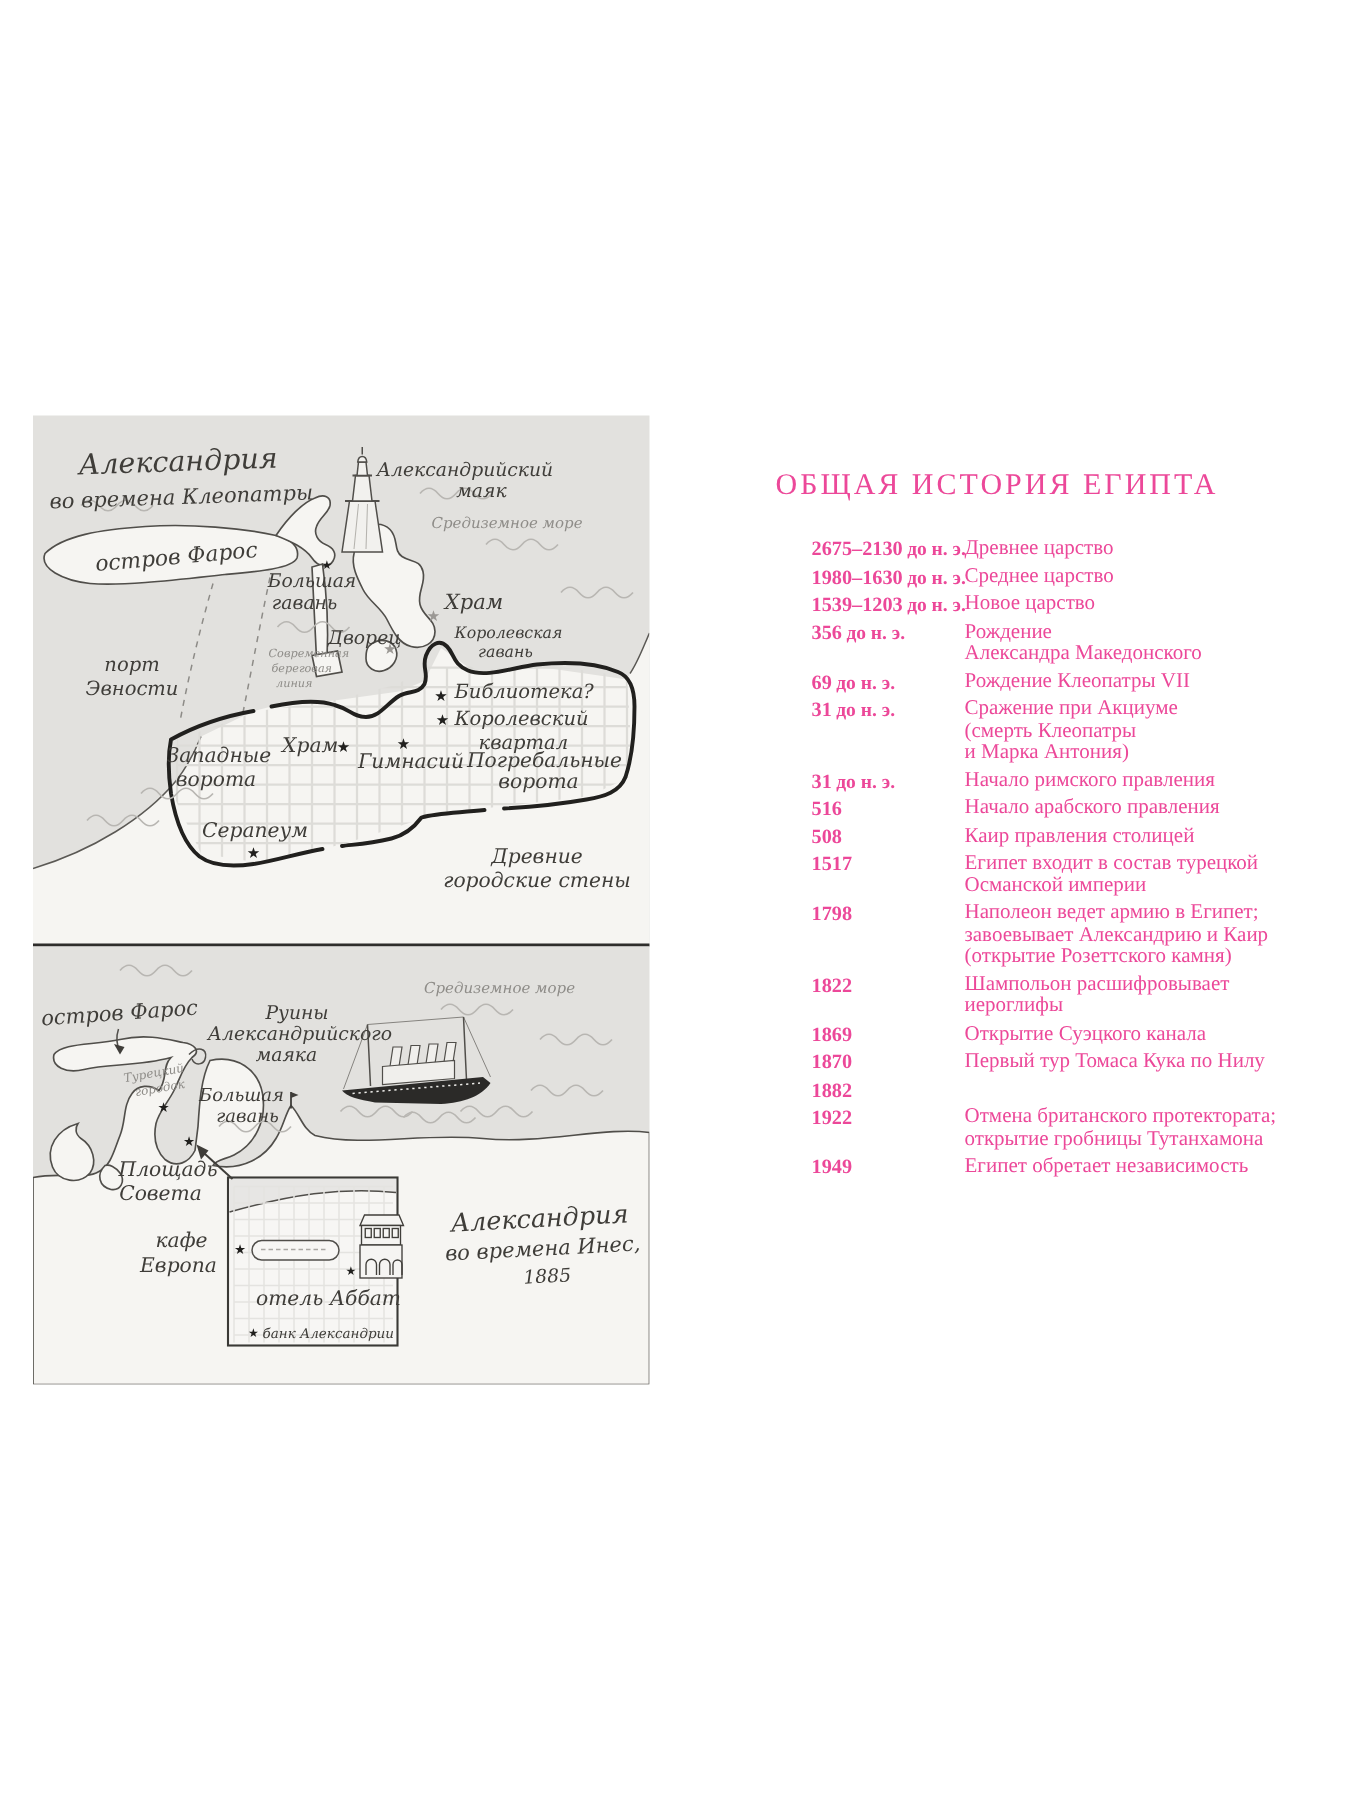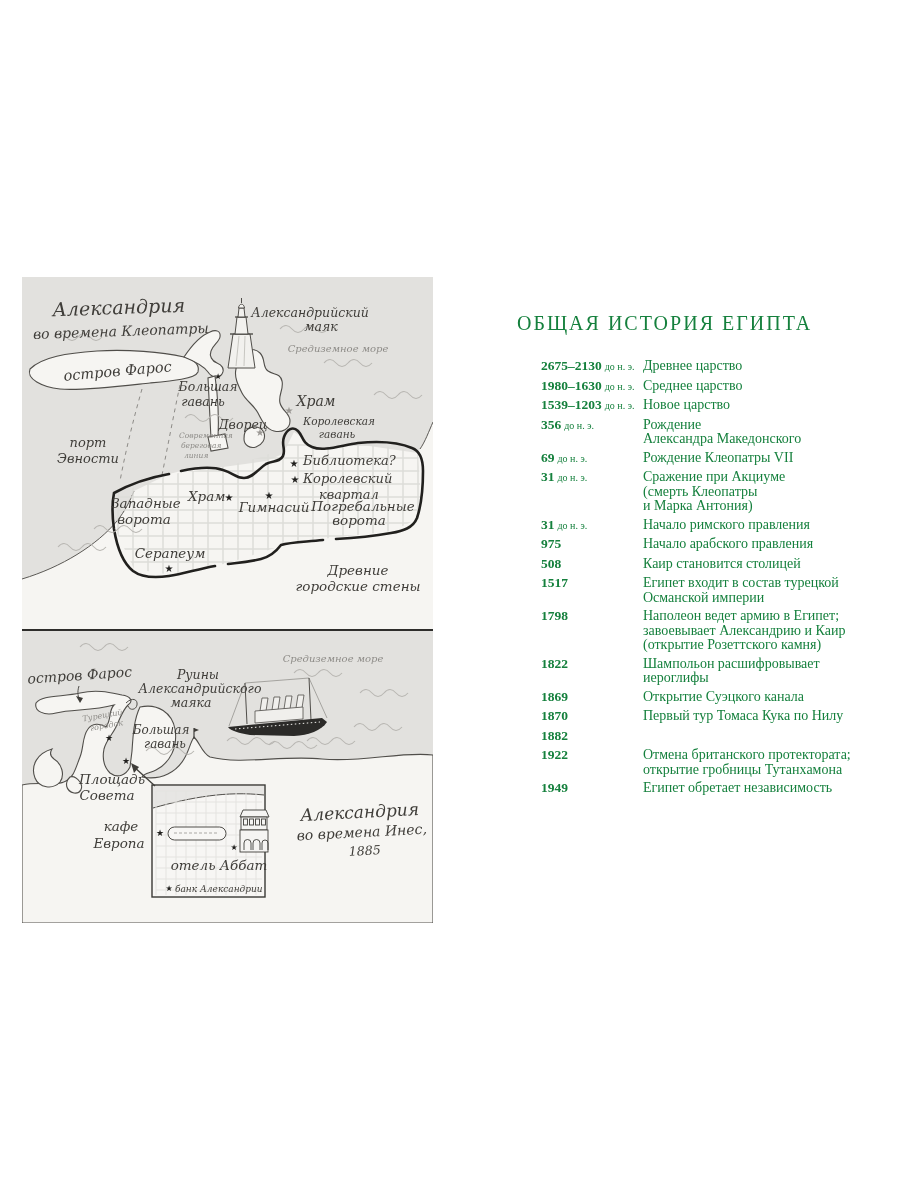--- a/index.html
+++ b/index.html
@@ -31,7 +31,7 @@
   .ink{fill:#3f3d39;}
 
   
-  .timeline{position:absolute;left:517px;top:312px;width:372px;color:#15803d;}
+  .timeline{position:absolute;left:517px;top:312px;width:372px;color:#ec4899;}
   .tl-title{font-size:20px;letter-spacing:2px;white-space:nowrap;font-weight:normal;margin:0;}
   .tl-list{margin-top:24px;margin-left:24px;}
   .tl-row{display:flex;margin-bottom:4px;font-size:14px;line-height:14.5px;}

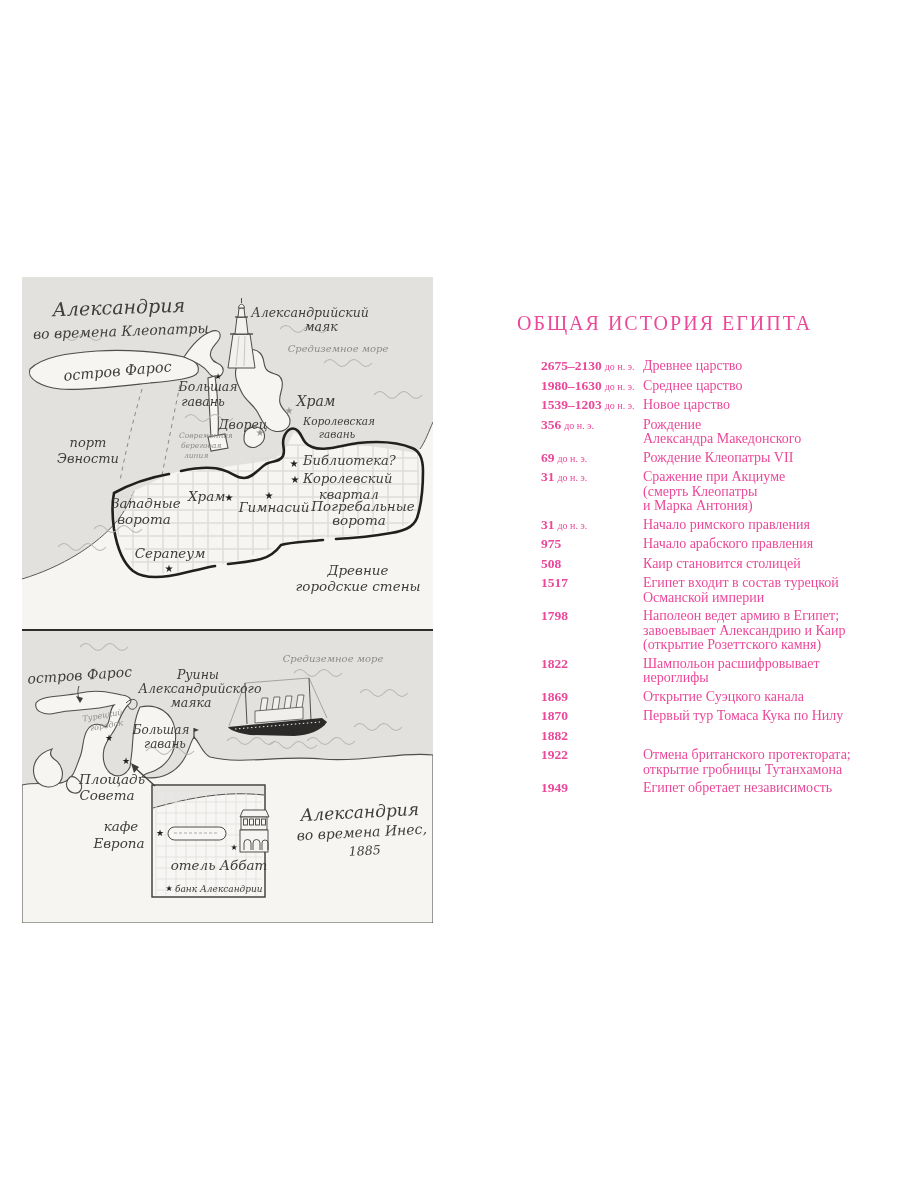--- a/index.html
+++ b/index.html
@@ -36,7 +36,7 @@
   .tl-list{margin-top:24px;margin-left:24px;}
   .tl-row{display:flex;margin-bottom:4px;font-size:14px;line-height:14.5px;}
   .tl-date{width:102px;flex:none;font-weight:bold;font-size:13.5px;white-space:nowrap;}
-  .tl-era{font-size:10px;font-weight:normal;margin-left:3px;}
+  .tl-era{font-size:13px;font-weight:bold;margin-left:3px;}
   .tl-desc{white-space:pre-line;width:248px;}
 </style>
 </head>

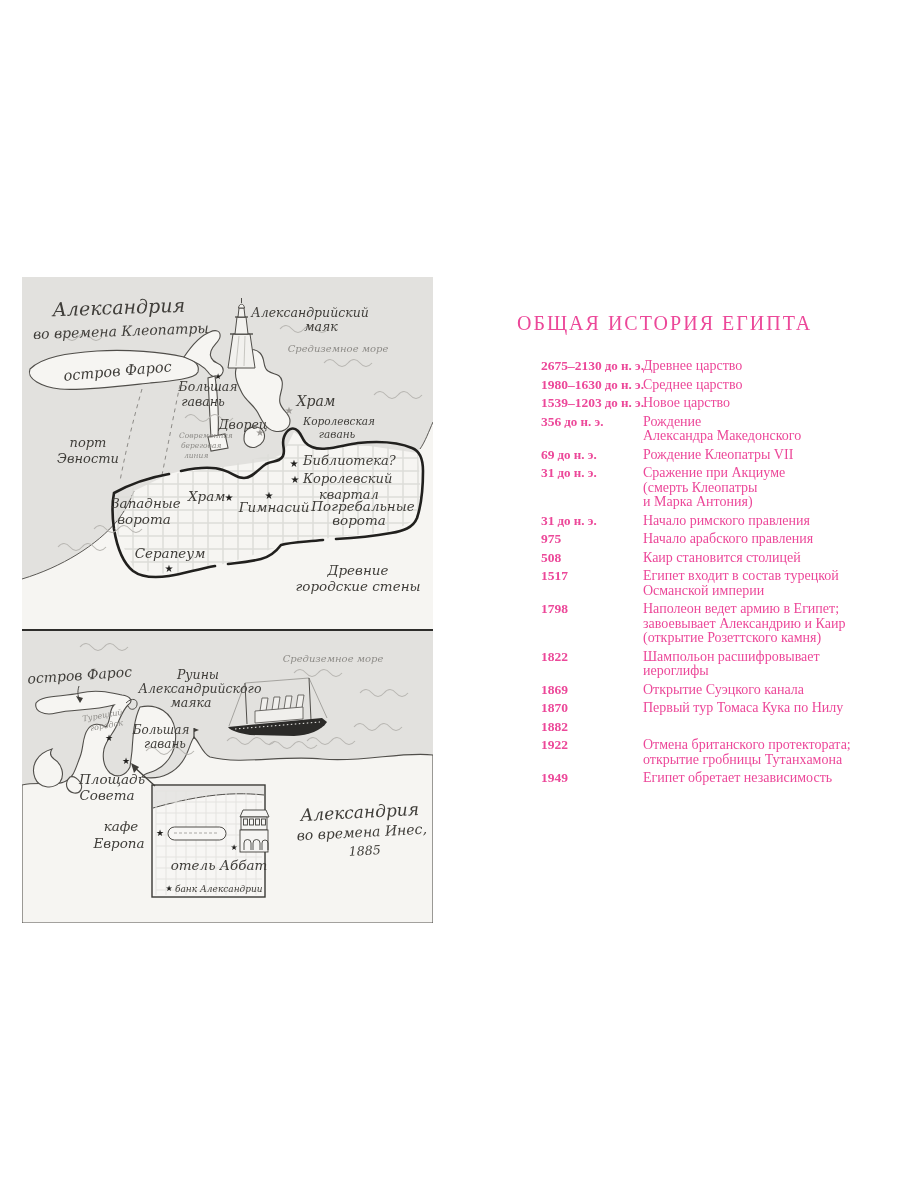--- a/index.html
+++ b/index.html
@@ -323,7 +323,7 @@
           <span class="tl-desc">Начало римского правления</span>
         </div>
       <div class="tl-row">
-          <span class="tl-date"><span>975</span><span class="tl-era"></span></span>
+          <span class="tl-date"><span>516</span><span class="tl-era"></span></span>
           <span class="tl-desc">Начало арабского правления</span>
         </div>
       <div class="tl-row">

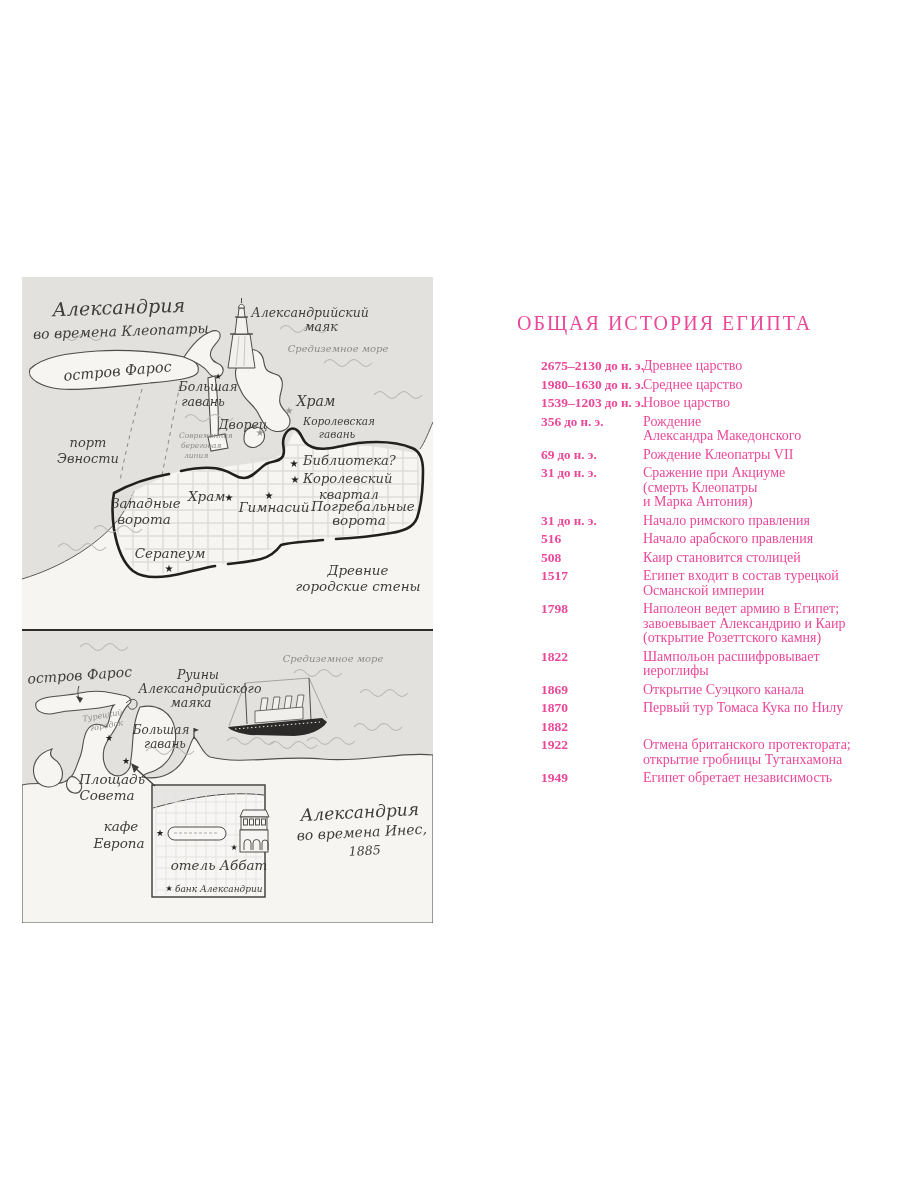--- a/index.html
+++ b/index.html
@@ -328,7 +328,7 @@
         </div>
       <div class="tl-row">
           <span class="tl-date"><span>508</span><span class="tl-era"></span></span>
-          <span class="tl-desc">Каир становится столицей</span>
+          <span class="tl-desc">Каир правления столицей</span>
         </div>
       <div class="tl-row">
           <span class="tl-date"><span>1517</span><span class="tl-era"></span></span>

